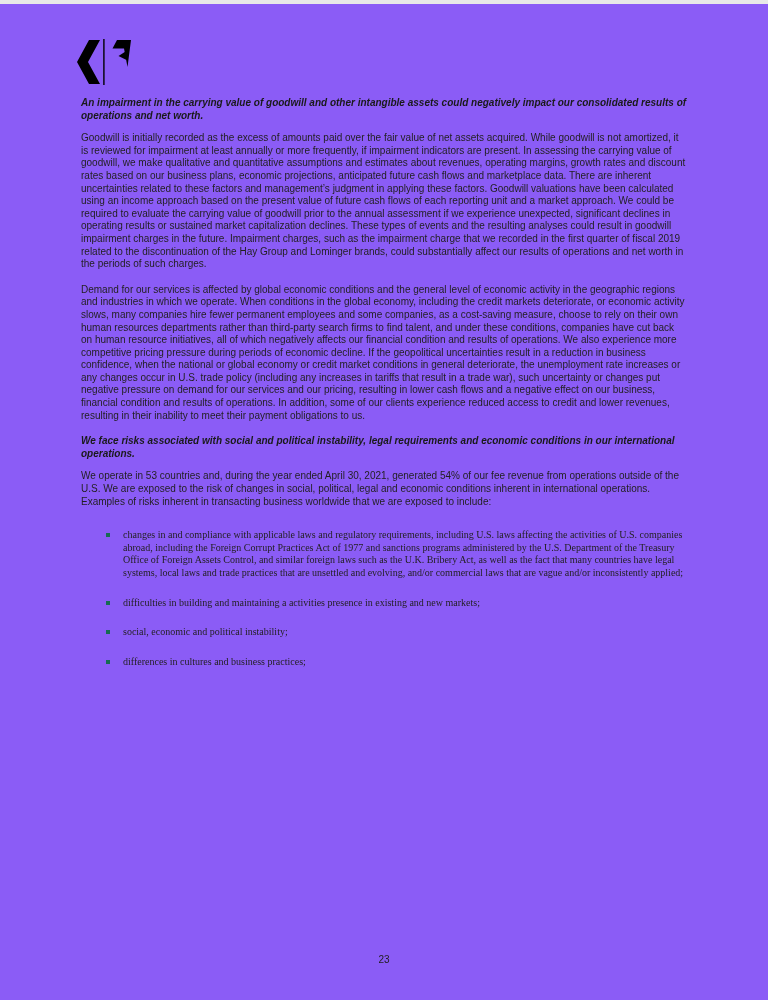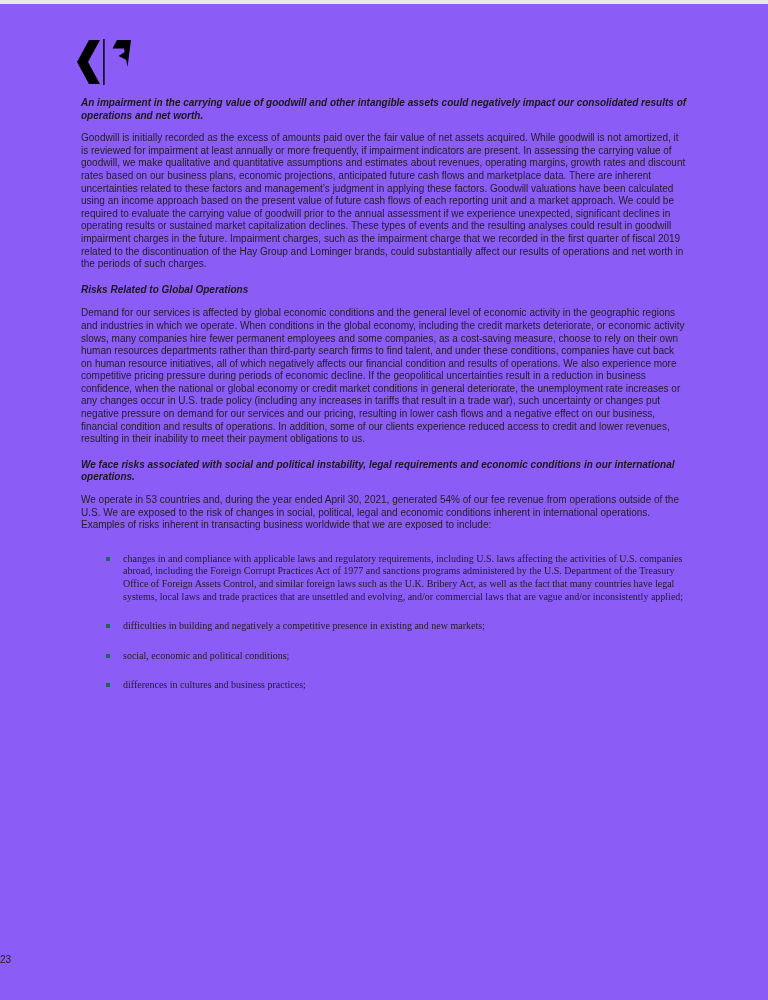--- a/index.html
+++ b/index.html
@@ -81,7 +81,6 @@
 
     <p class="para">Goodwill is initially recorded as the excess of amounts paid over the fair value of net assets acquired. While goodwill is not amortized, it is reviewed for impairment at least annually or more frequently, if impairment indicators are present. In assessing the carrying value of goodwill, we make qualitative and quantitative assumptions and estimates about revenues, operating margins, growth rates and discount rates based on our business plans, economic projections, anticipated future cash flows and marketplace data. There are inherent uncertainties related to these factors and management’s judgment in applying these factors. Goodwill valuations have been calculated using an income approach based on the present value of future cash flows of each reporting unit and a market approach. We could be required to evaluate the carrying value of goodwill prior to the annual assessment if we experience unexpected, significant declines in operating results or sustained market capitalization declines. These types of events and the resulting analyses could result in goodwill impairment charges in the future. Impairment charges, such as the impairment charge that we recorded in the first quarter of fiscal 2019 related to the discontinuation of the Hay Group and Lominger brands, could substantially affect our results of operations and net worth in the periods of such charges.</p>
 
-    <div class="h mb11">Risks Related to Global Operations</div>
 
 
     <p class="para">Demand for our services is affected by global economic conditions and the general level of economic activity in the geographic regions and industries in which we operate. When conditions in the global economy, including the credit markets deteriorate, or economic activity slows, many companies hire fewer permanent employees and some companies, as a cost-saving measure, choose to rely on their own human resources departments rather than third-party search firms to find talent, and under these conditions, companies have cut back on human resource initiatives, all of which negatively affects our financial condition and results of operations. We also experience more competitive pricing pressure during periods of economic decline. If the geopolitical uncertainties result in a reduction in business confidence, when the national or global economy or credit market conditions in general deteriorate, the unemployment rate increases or any changes occur in U.S. trade policy (including any increases in tariffs that result in a trade war), such uncertainty or changes put negative pressure on demand for our services and our pricing, resulting in lower cash flows and a negative effect on our business, financial condition and results of operations. In addition, some of our clients experience reduced access to credit and lower revenues, resulting in their inability to meet their payment obligations to us.</p>

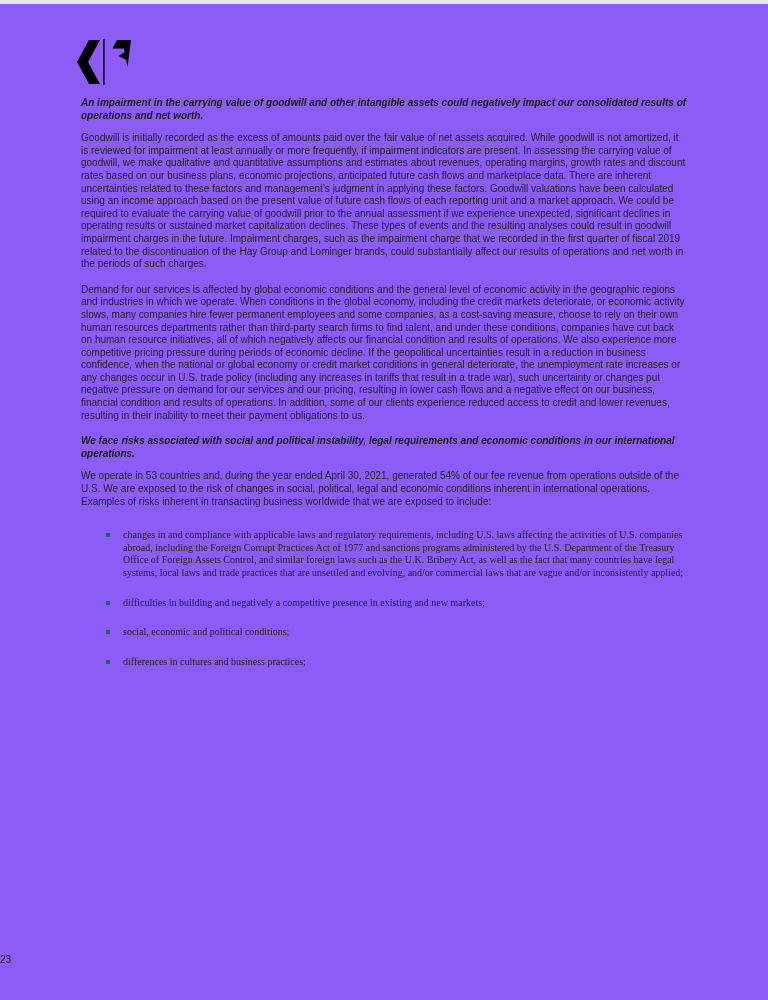--- a/index.html
+++ b/index.html
@@ -96,7 +96,7 @@
       </li>
       <li>
         <span class="sq" style="background: rgb(23, 107, 83);"></span>
-        <span class="bt">difficulties in building and negatively a competitive presence in existing and new markets;</span>
+        <span class="bt">difficulties in building and maintaining a activities presence in existing and new markets;</span>
       </li>
       <li>
         <span class="sq" style="background: rgb(23, 107, 83);"></span>

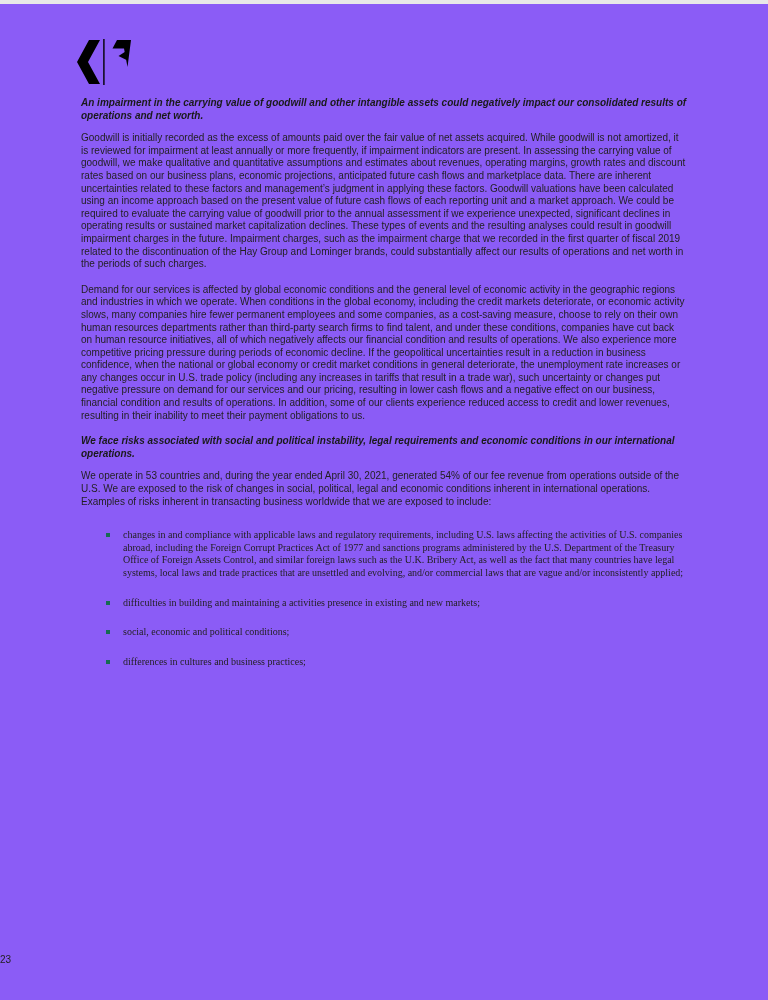--- a/index.html
+++ b/index.html
@@ -100,7 +100,7 @@
       </li>
       <li>
         <span class="sq" style="background: rgb(23, 107, 83);"></span>
-        <span class="bt">social, economic and political conditions;</span>
+        <span class="bt">social, economic and political instability;</span>
       </li>
       <li>
         <span class="sq" style="background: rgb(23, 107, 83);"></span>

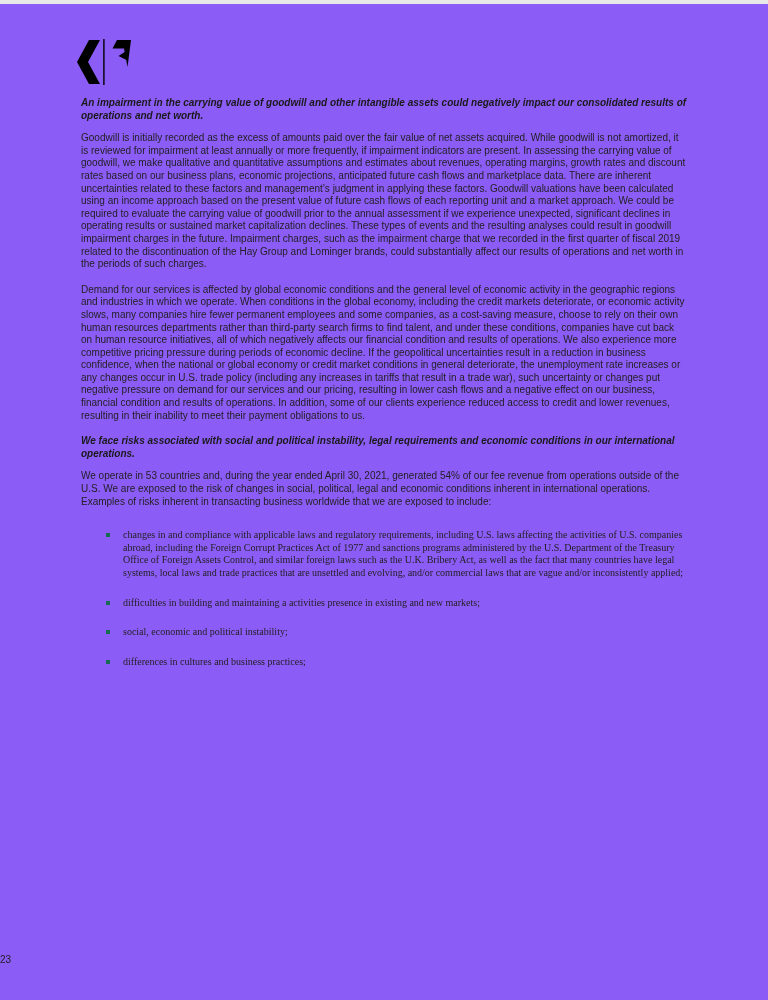--- a/index.html
+++ b/index.html
@@ -56,7 +56,7 @@
     top: 950px;
     left: 0;
     width: 768px;
-    text-align: left;
+    text-align: center;
     font-size: 10px;
     color: #211f1f;
   }

